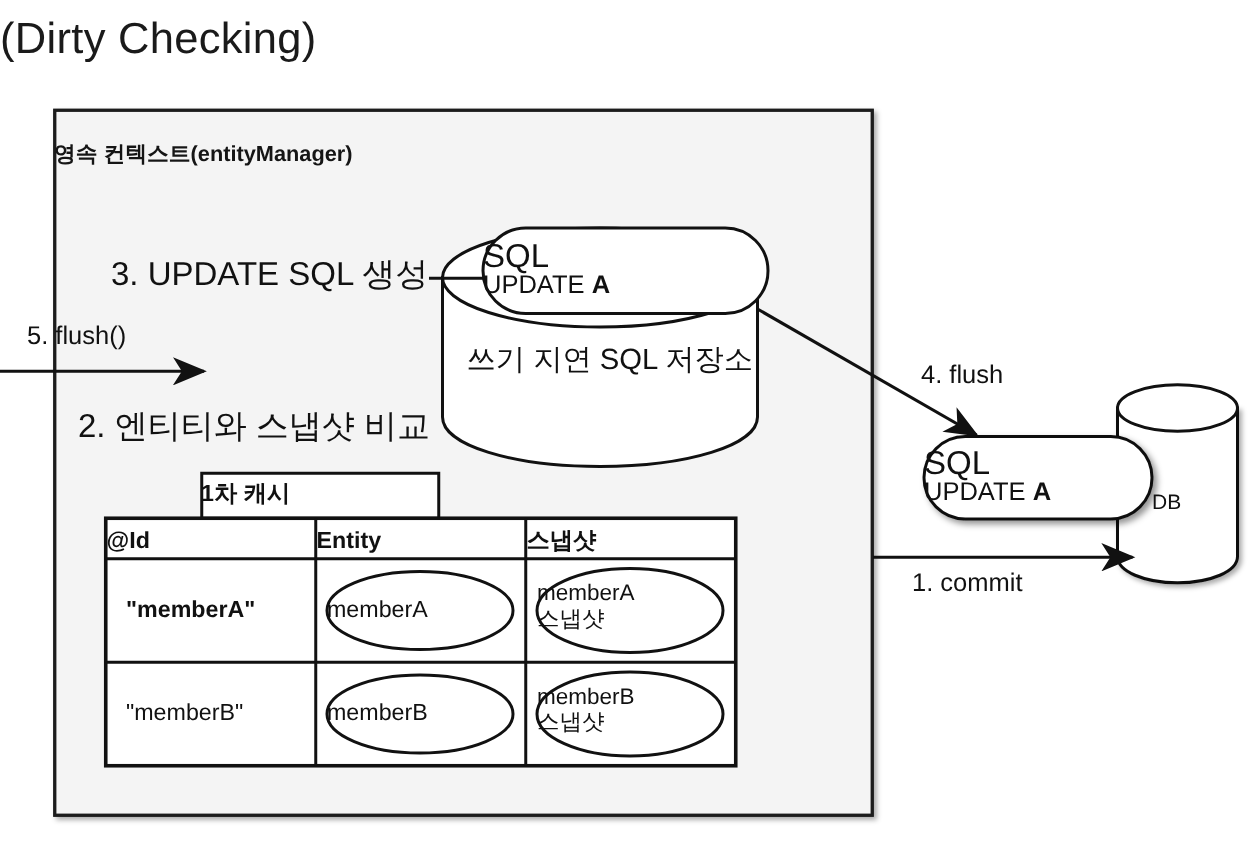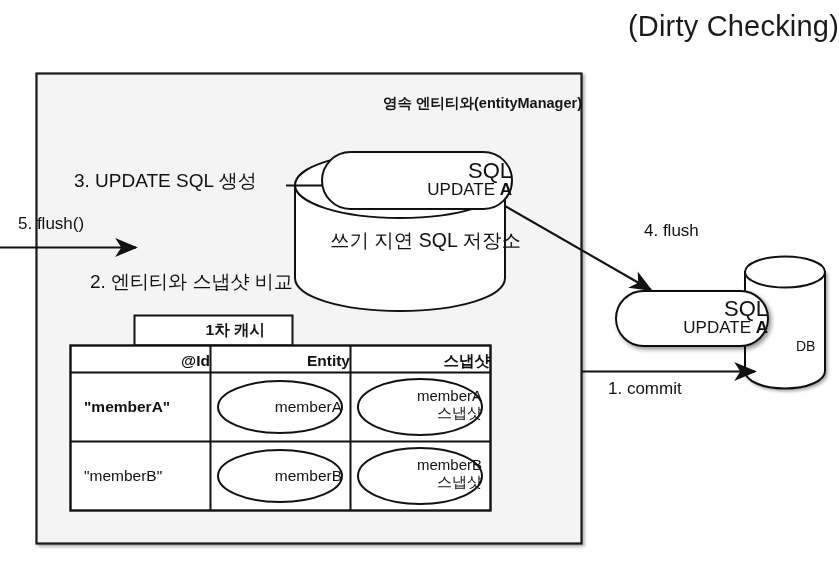--- a/index.html
+++ b/index.html
@@ -29,7 +29,7 @@
     line-height: 1.15;
     color: #111111;
   }
-  .center { text-align: right; }
+  .center { text-align: left; }
 
   .page-title {
     font-size: 29px;

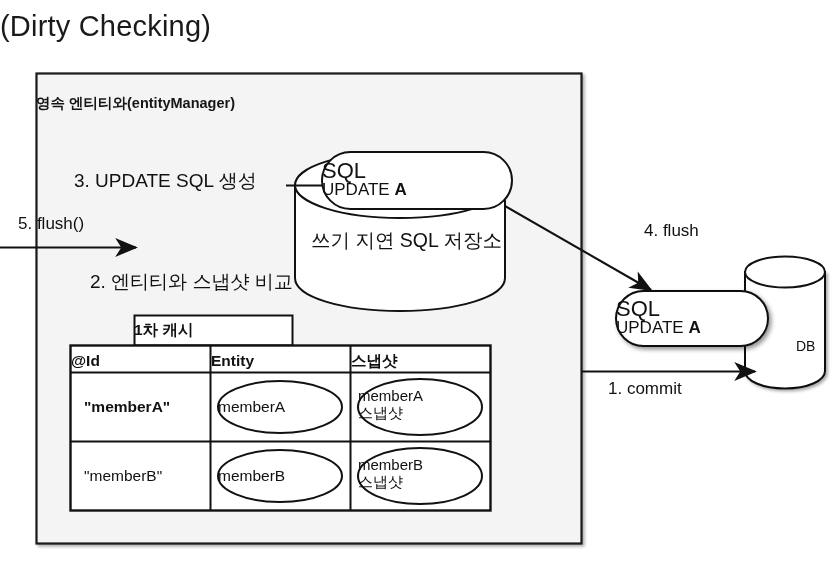--- a/index.html
+++ b/index.html
@@ -115,7 +115,7 @@
 
   <div class="txt page-title center" style="left:0; top:10px; width:839px;">(Dirty Checking)</div>
 
-  <div class="txt ctx-title center" style="left:36px; top:95px; width:546px;">영속 엔티티와(entityManager)</div>
+  <div class="txt ctx-title center" style="left:36px; top:95px; width:546px;">영속 컨텍스트(entityManager)</div>
 
   <div class="txt step-label" style="left:74px; top:170px;">3. UPDATE SQL 생성</div>
 

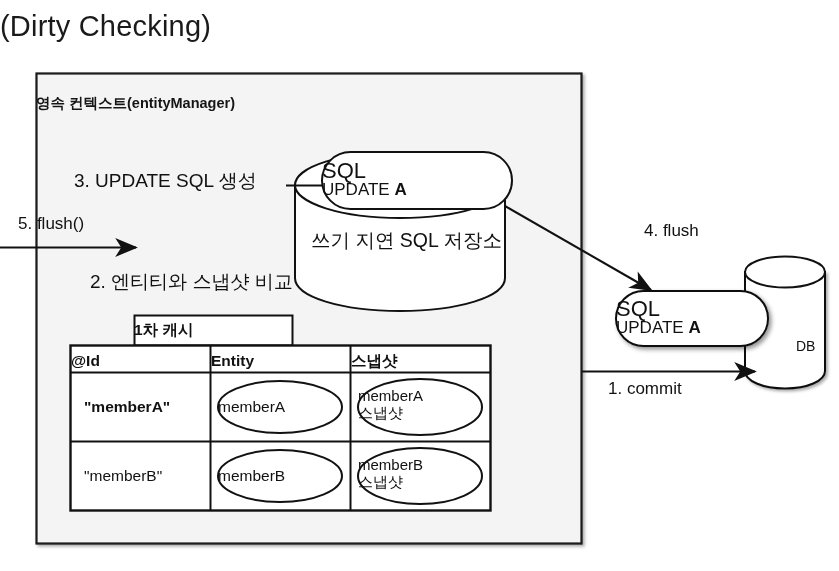--- a/index.html
+++ b/index.html
@@ -41,7 +41,7 @@
     font-weight: bold;
     color: #151515;
   }
-  .step-label { font-size: 19px; }
+  .step-label { font-size: 22px; }
   .step-label-sm { font-size: 17px; }
   .store-label { font-size: 19.5px; }
   .sql-line { font-size: 22px; }

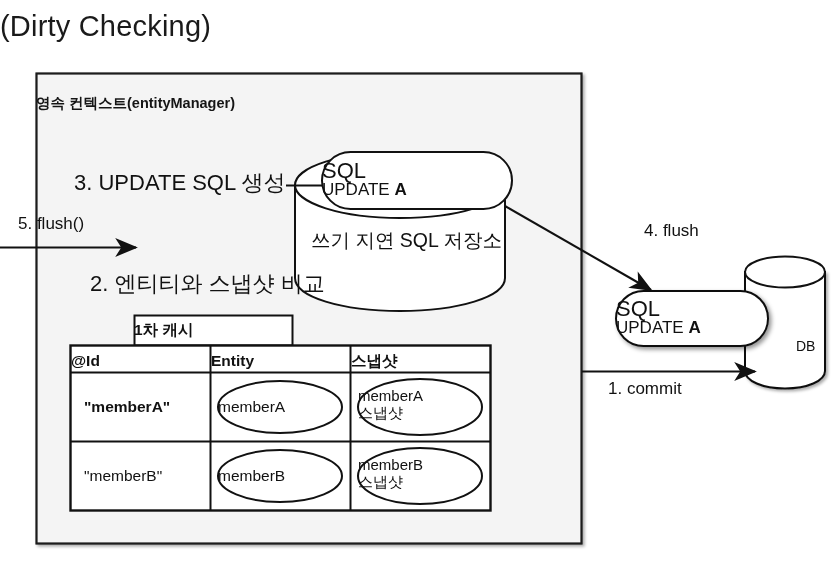--- a/index.html
+++ b/index.html
@@ -128,7 +128,7 @@
   <div class="txt sql-line center" style="left:322px; top:158px; width:190px;">SQL</div>
   <div class="txt sql-line-b center" style="left:322px; top:180px; width:190px;"><span>UPDATE </span><span style="font-weight:bold;">A</span></div>
 
-  <div class="txt step-label-sm" style="left:614px; top:221px;margin-left:30px;">4. flush</div>
+  <div class="txt step-label-sm" style="left:614px; top:240px;">4. flush</div>
 
   <div class="txt sql-line center" style="left:616px; top:296px; width:152px;">SQL</div>
   <div class="txt sql-line-b center" style="left:616px; top:318px; width:152px;"><span>UPDATE </span><span style="font-weight:bold;">A</span></div>

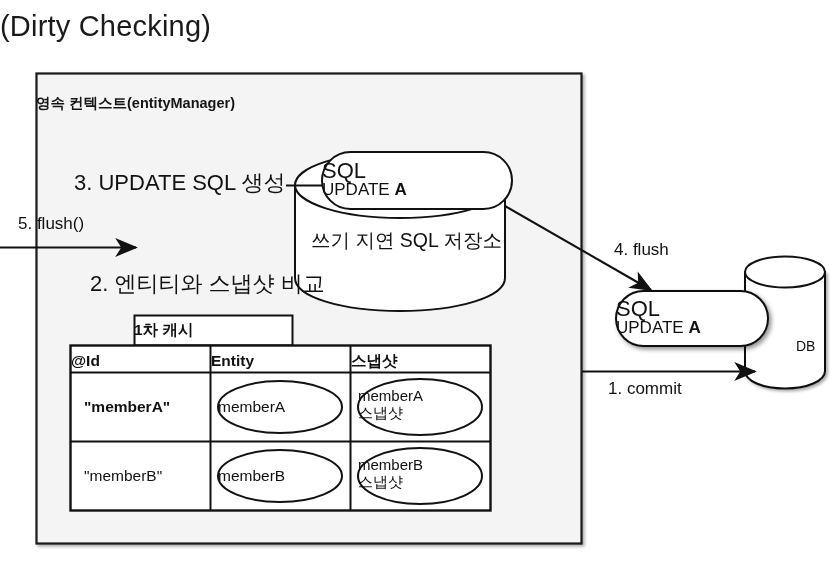--- a/index.html
+++ b/index.html
@@ -121,7 +121,7 @@
 
   <div class="txt step-label-sm" style="left:18px; top:214px;">5. flush()</div>
 
-  <div class="txt step-label" style="left:52px; top:271px;margin-left:38px;">2. 엔티티와 스냅샷 비교</div>
+  <div class="txt step-label" style="left:52px; top:271px;">2. 엔티티와 스냅샷 비교</div>
 
   <div class="txt store-label center" style="left:311px; top:229px; width:210px;">쓰기 지연 SQL 저장소</div>
 

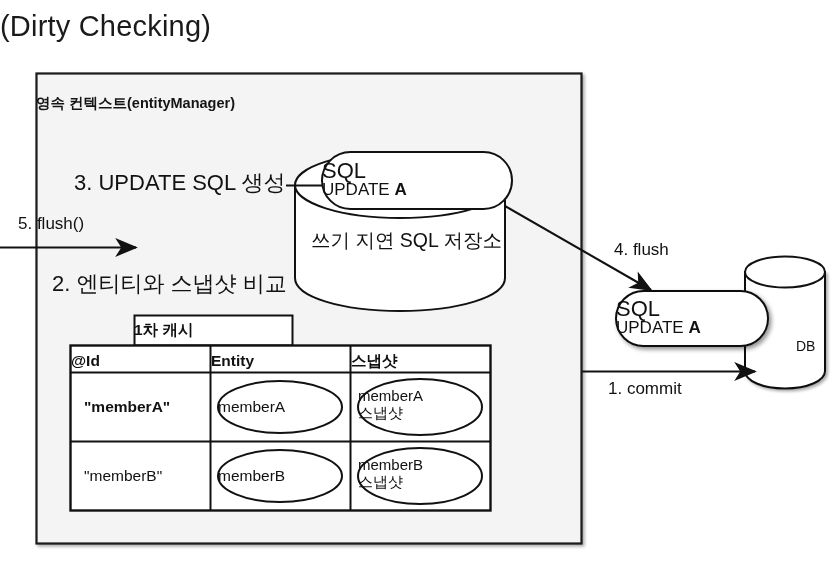--- a/index.html
+++ b/index.html
@@ -133,7 +133,7 @@
   <div class="txt sql-line center" style="left:616px; top:296px; width:152px;">SQL</div>
   <div class="txt sql-line-b center" style="left:616px; top:318px; width:152px;"><span>UPDATE </span><span style="font-weight:bold;">A</span></div>
 
-  <div class="txt db-label" style="left:768px; top:338px;padding-left:28px;">DB</div>
+  <div class="txt db-label" style="left:768px; top:326px;">DB</div>
 
   <div class="txt step-label-sm" style="left:608px; top:379px;">1. commit</div>
 

